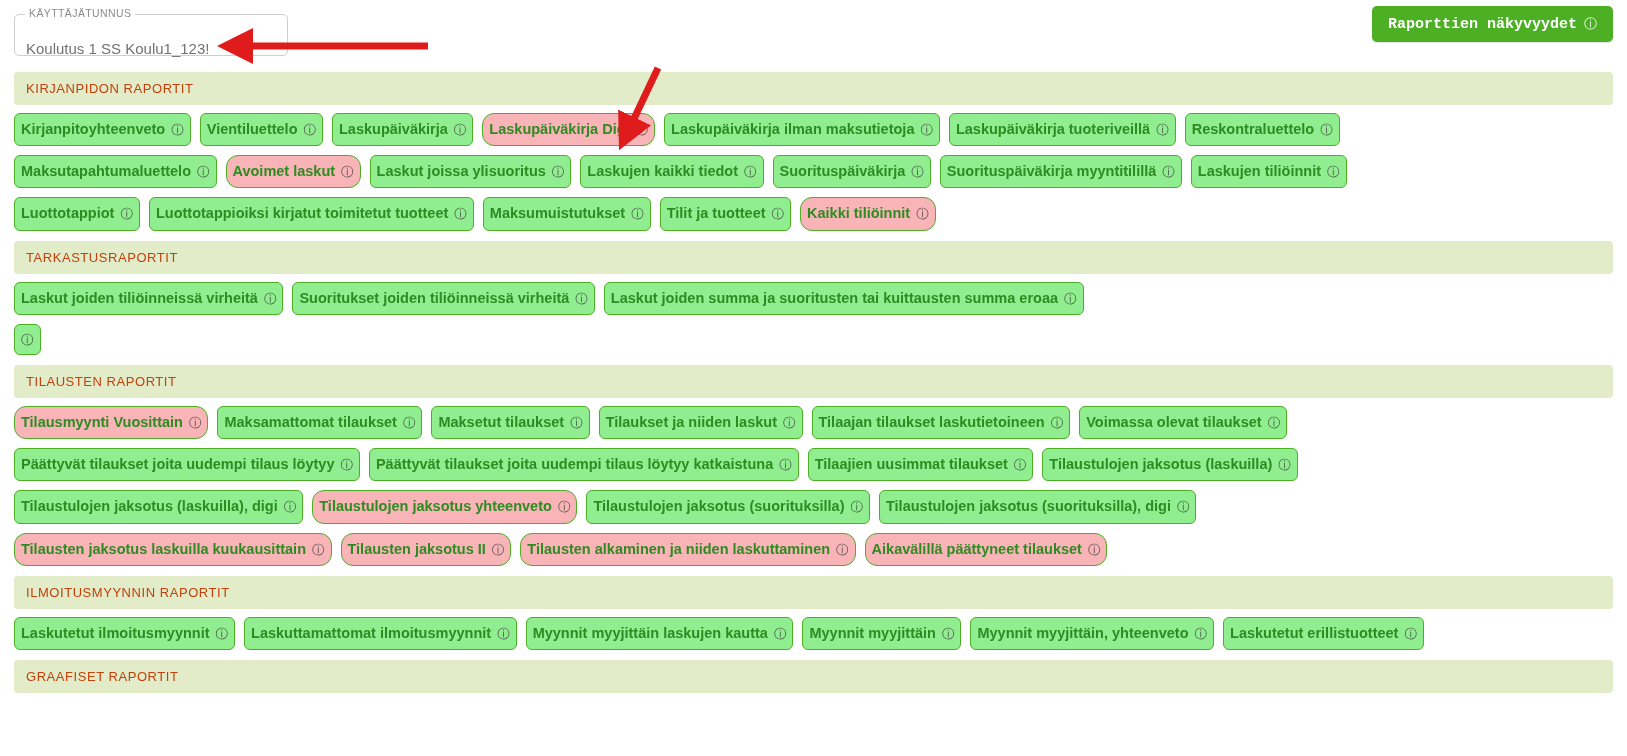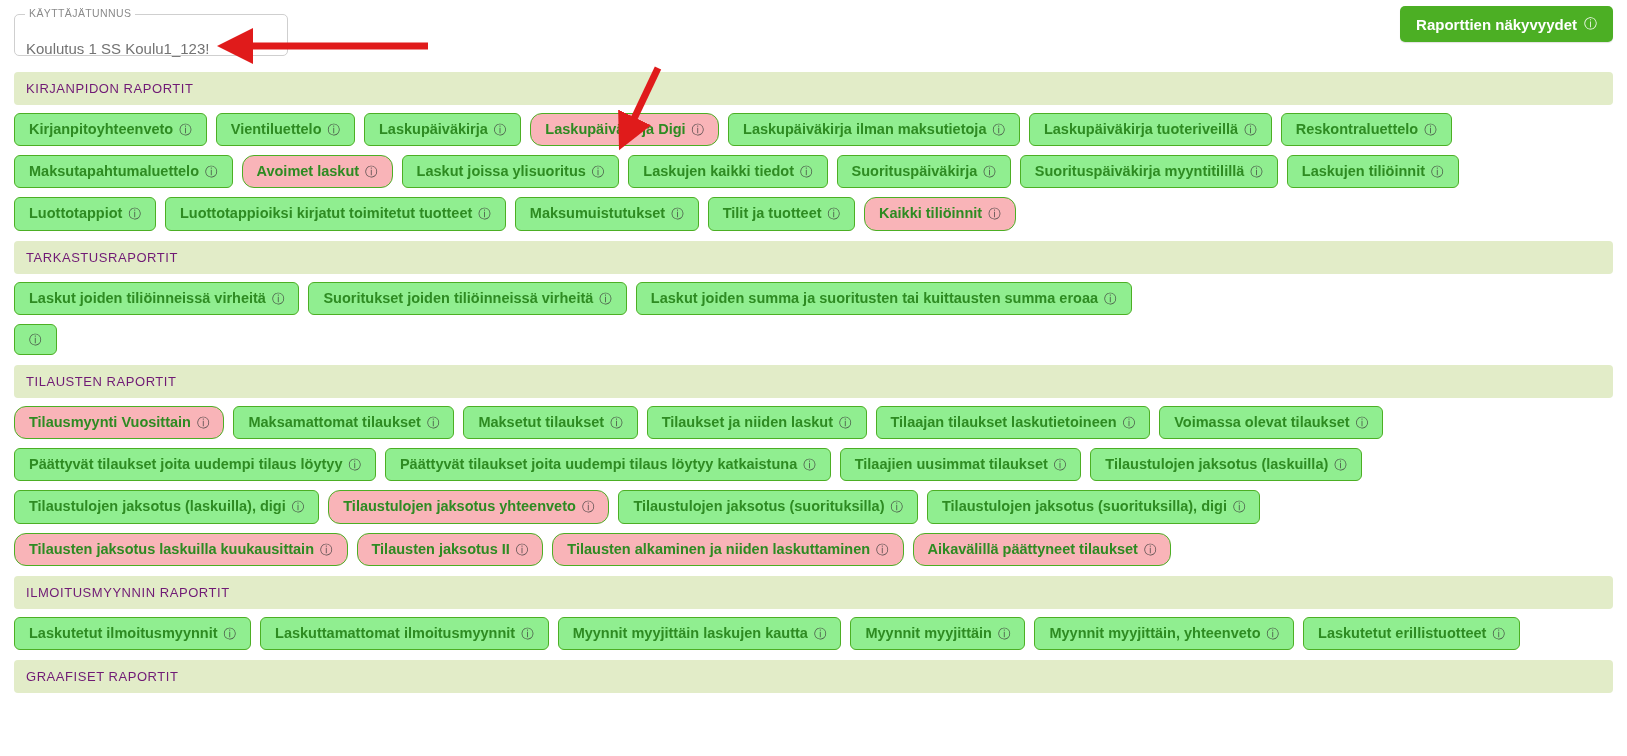--- a/index.html
+++ b/index.html
@@ -34,7 +34,7 @@
     background:#4caf24;color:#ffffff;border:none;border-radius:5px;
     height:36px;padding:0 16px;font-size:15px;font-weight:bold;
     display:flex;align-items:center;gap:7px;cursor:pointer;
-    font-family:Liberation Sans, sans-serif;
+    font-family:Liberation Mono, monospace;
     box-shadow:0 1px 1px rgba(0,0,0,.12);
   }
   .visib-btn .q{font-weight:normal;font-size:13px;opacity:.92;}

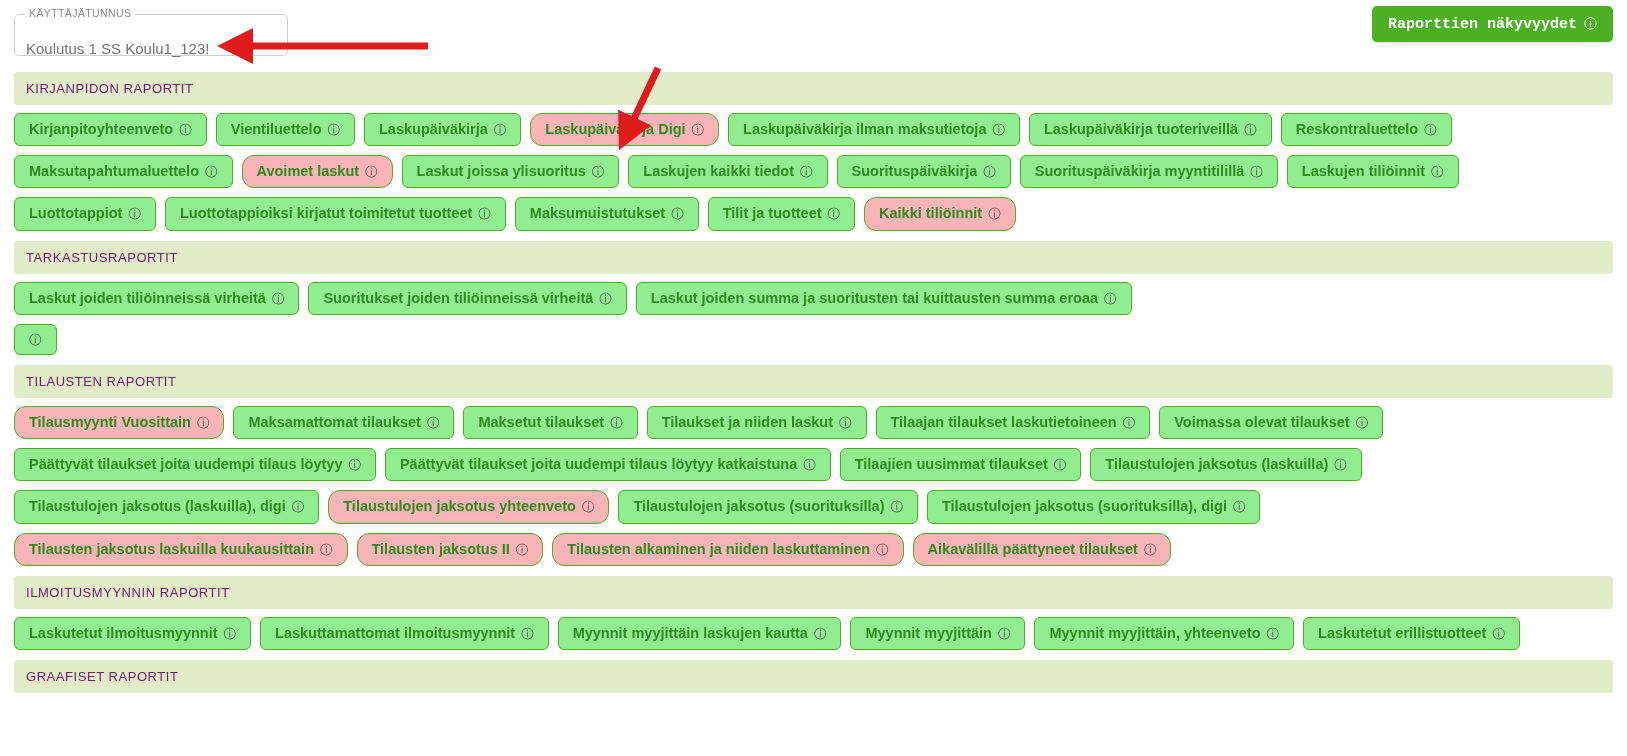--- a/index.html
+++ b/index.html
@@ -42,7 +42,7 @@
   
   .content{padding:0 14px;box-sizing:border-box;}
   .section-header{
-    background:#e2ecc8;color:#701a75;
+    background:#e2ecc8;color:#c2410c;
     font-size:13px;letter-spacing:.55px;font-weight:normal;
     padding:9px 12px;border-radius:4px;margin:0 0 8px 0;
     box-sizing:border-box;

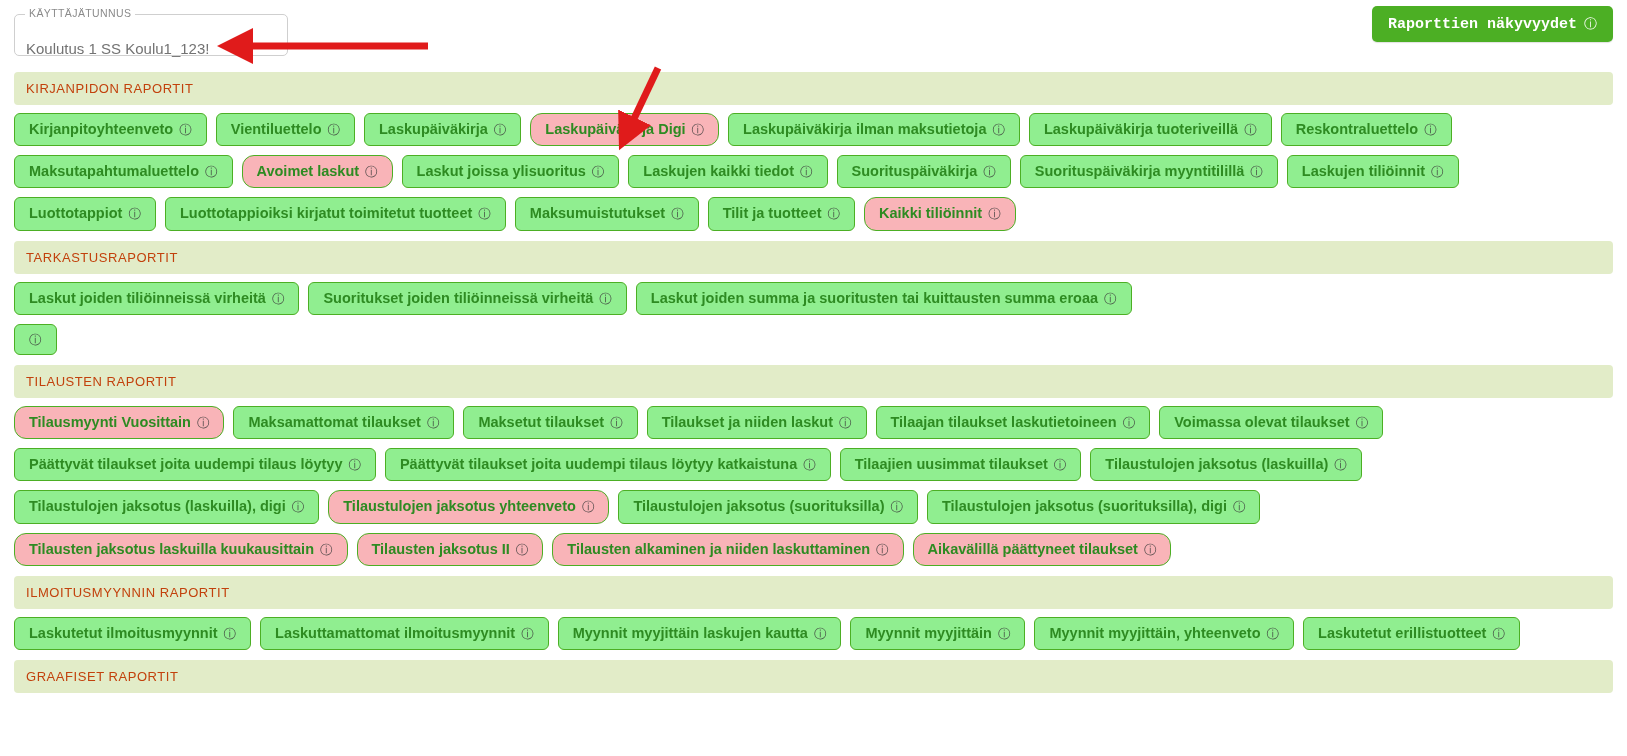--- a/index.html
+++ b/index.html
@@ -53,7 +53,7 @@
     border:1px solid #4caf24;border-radius:6px;
     background:#90ee90;color:#2e8b22;
     font-size:14.5px;font-weight:bold;
-    padding:8px 14px;line-height:1.05;
+    padding:8px 6px;line-height:1.05;
     cursor:pointer;white-space:nowrap;
     font-family:"Liberation Sans","DejaVu Sans",sans-serif;
     box-sizing:border-box;

